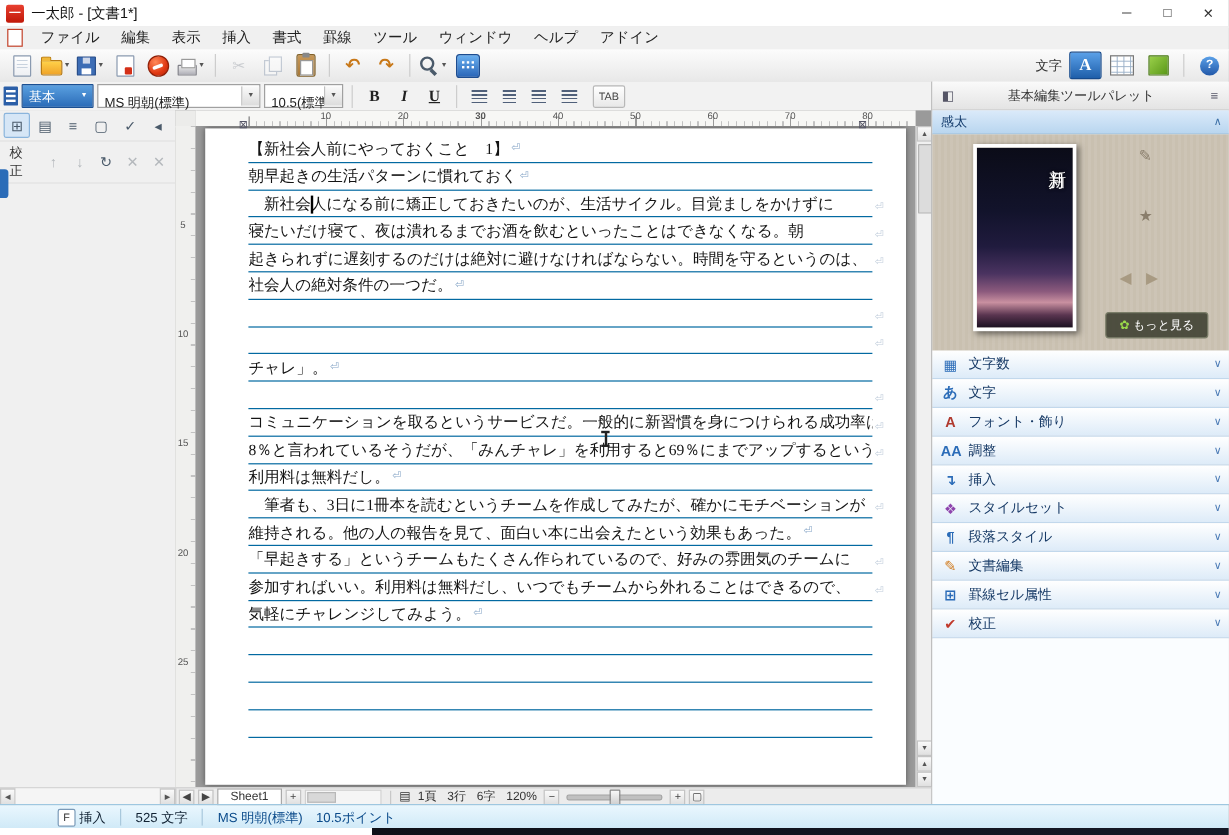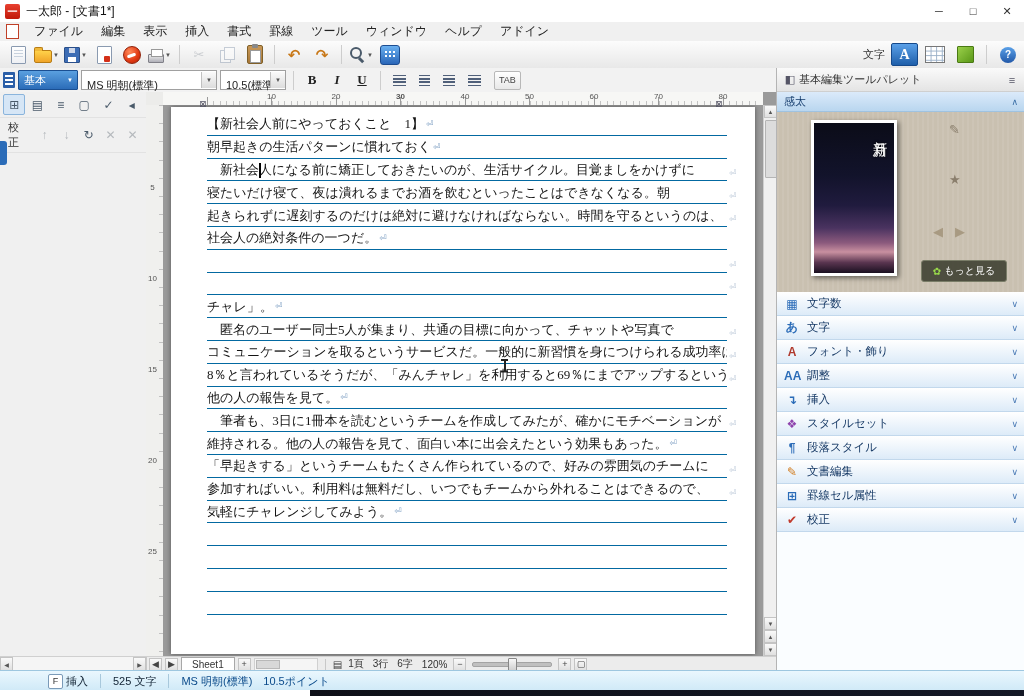--- a/index.html
+++ b/index.html
@@ -151,7 +151,7 @@
   .pal-header{height:23px;background:linear-gradient(#fafafa,#e4e4e4);border-bottom:1px solid #cfcfcf;
        display:flex;align-items:center;padding:0 4px}
   .ph-btn{width:18px;height:18px;display:flex;align-items:center;justify-content:center;font-size:11px;color:#556}
-  .ph-title{flex:1;font-size:11px;color:#333}
+  .ph-title{flex:1;text-align:center;font-size:11px;color:#333}
   .kanta-bar{height:19px;background:linear-gradient(#dbeafa,#b9d6ef);border-bottom:1px solid #9fc2e0;
        display:flex;align-items:center;padding:0 7px;font-size:11px;color:#123a6b}
   .kanta-bar .chev{margin-left:auto;font-size:9px;color:#3a6ea5}

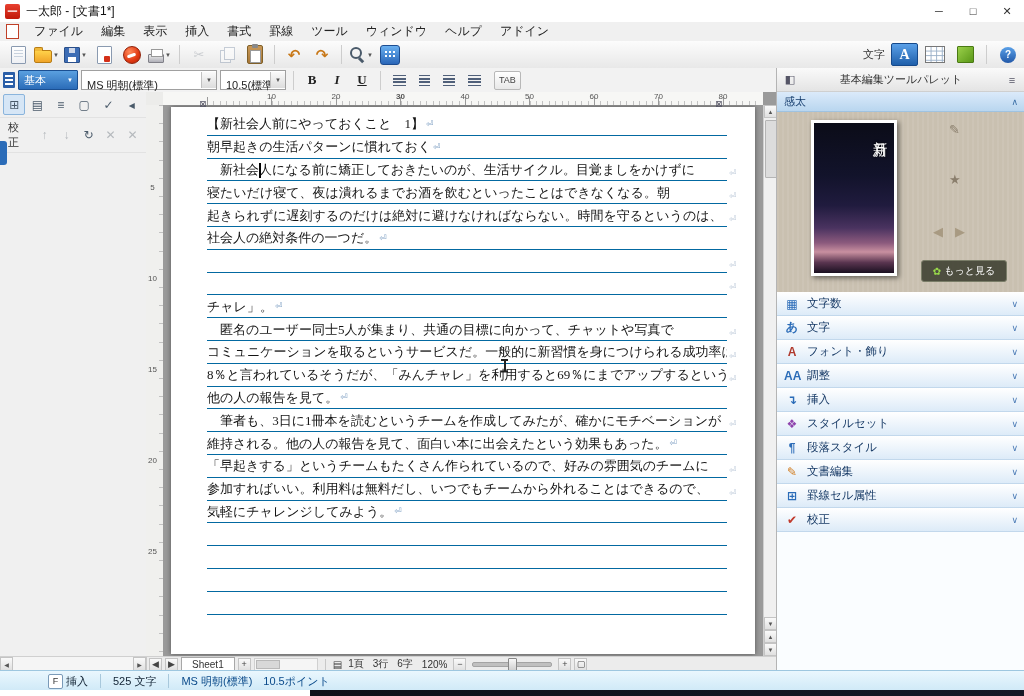--- a/index.html
+++ b/index.html
@@ -451,7 +451,6 @@
               <span class="ret-mark">⏎</span>
             </div>
             <div class="doc-line">
-              <span class="line-text">　匿名のユーザー同士5人が集まり、共通の目標に向かって、チャットや写真で</span>
               <span class="wrap-mark">⏎</span>
             </div>
             <div class="doc-line">

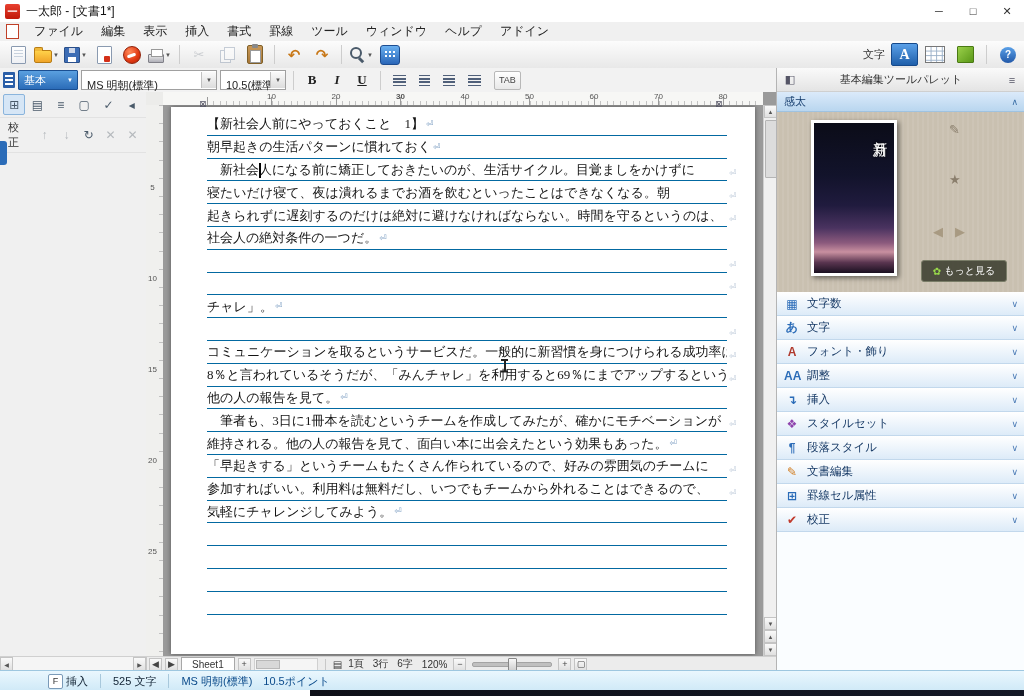--- a/index.html
+++ b/index.html
@@ -462,7 +462,7 @@
               <span class="wrap-mark">⏎</span>
             </div>
             <div class="doc-line">
-              <span class="line-text">他の人の報告を見て。</span>
+              <span class="line-text">利用料は無料だし。</span>
               <span class="ret-mark">⏎</span>
             </div>
             <div class="doc-line">

